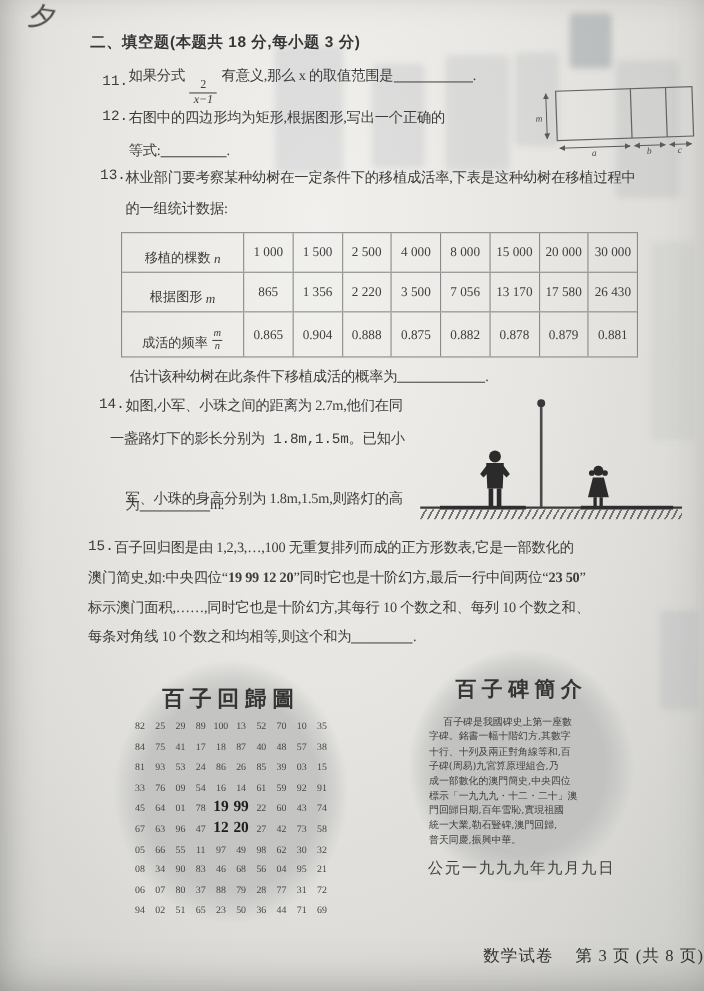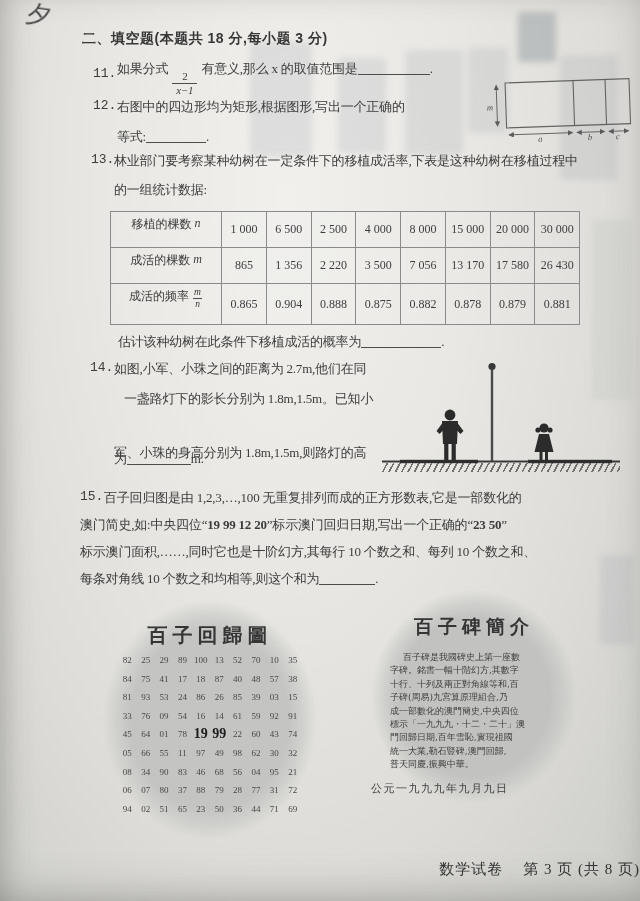--- a/index.html
+++ b/index.html
@@ -21,7 +21,7 @@
   .dtable{position:absolute;left:110px;top:211px;width:468px;border:1px solid #8a8a8c;background:rgba(255,255,255,.06);}
   .trow{display:flex;border-top:1px solid #8a8a8c;min-height:35px;}
   .trow:first-child{border-top:none;}
-  .tlabel{width:106px;flex:0 0 106px;border-right:1px solid #8a8a8c;display:flex;align-items:flex-start;justify-content:center;gap:3px;font-size:12px;padding:4px 2px;}
+  .tlabel{width:106px;flex:0 0 106px;border-right:1px solid #8a8a8c;display:flex;align-items:flex-end;justify-content:center;gap:3px;font-size:12px;padding:4px 2px;}
   .td{flex:1;border-right:1px solid #8a8a8c;display:flex;align-items:center;justify-content:center;font-size:12px;color:#3e3e40;}
   .td:last-child{border-right:none;}
   .sfrac{display:inline-flex;flex-direction:column;align-items:center;line-height:1;}

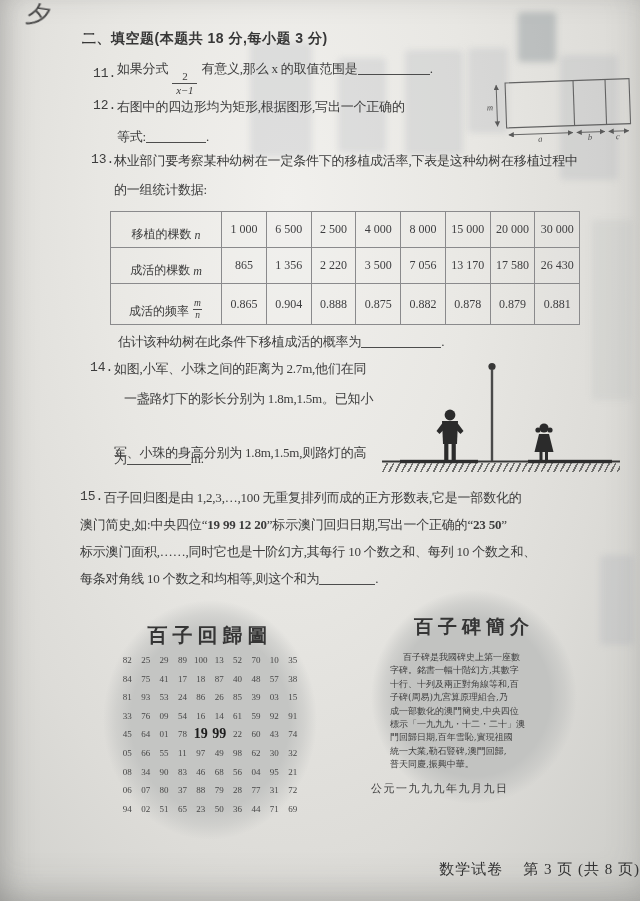--- a/index.html
+++ b/index.html
@@ -118,7 +118,7 @@
       </div>
       <div style="display:flex;flex:1;">
           <span class="td">1 000</span>
-          <span class="td">6 500</span>
+          <span class="td">1 500</span>
           <span class="td">2 500</span>
           <span class="td">4 000</span>
           <span class="td">8 000</span>

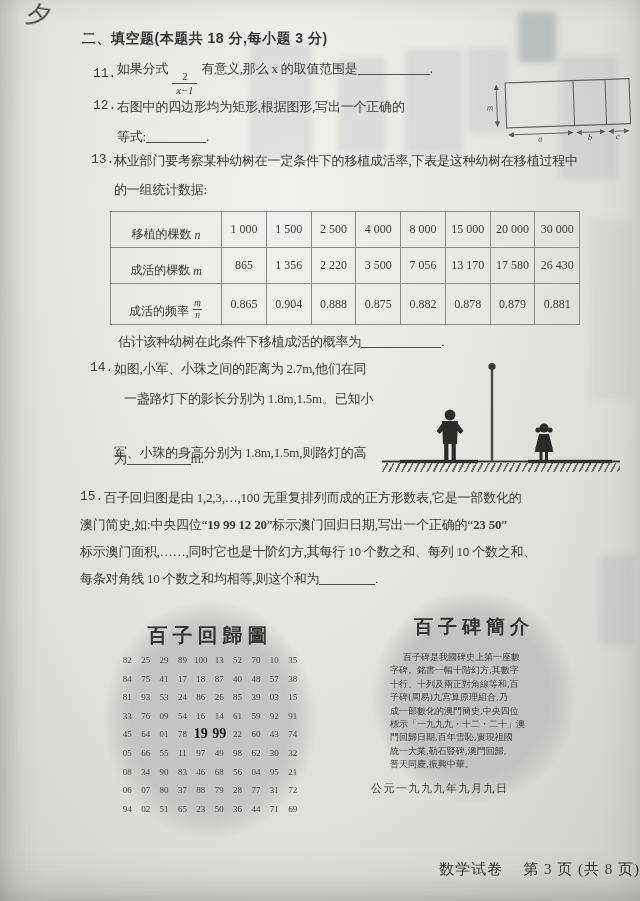--- a/index.html
+++ b/index.html
@@ -129,7 +129,7 @@
     </div>
     <div class="trow">
       <div class="tlabel">
-        <span>成活的棵数</span>
+        <span>根据图形</span>
         <span class="var">m</span>
       </div>
       <div style="display:flex;flex:1;">

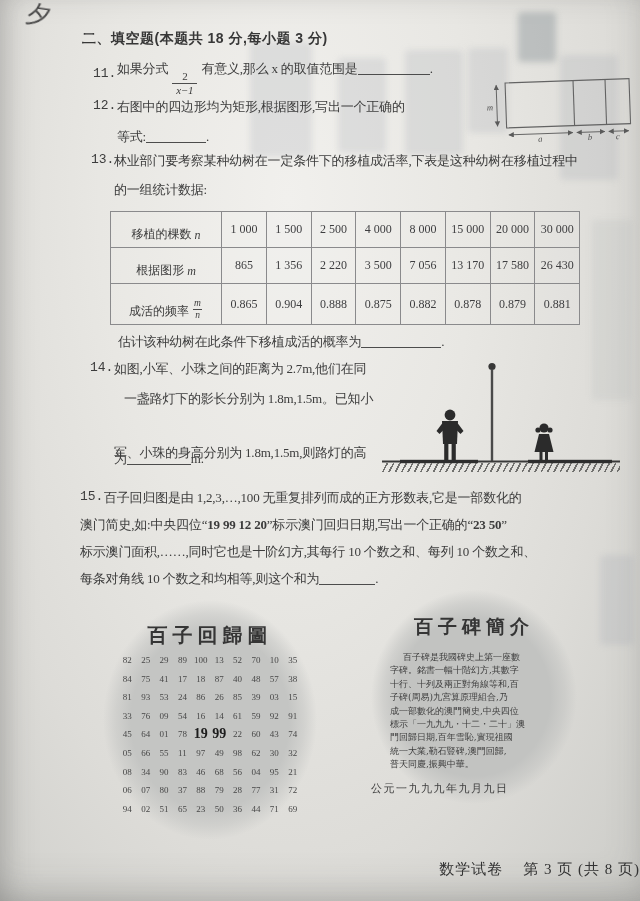--- a/index.html
+++ b/index.html
@@ -170,7 +170,7 @@
 
   <span class="qnum" style="left:90px;top:360px;">14.</span>
   <div class="line" style="left:114px;top:360px;">如图,小军、小珠之间的距离为 2.7m,他们在同</div>
-  <div class="line" style="left:124px;top:390px;">一盏路灯下的影长分别为 1.8m,1.5m。已知小</div>
+  <div class="line" style="left:100px;top:390px;font-family:Liberation Mono, monospace;">一盏路灯下的影长分别为 1.8m,1.5m。已知小</div>
   <div class="line" style="left:114px;top:444px;">军、小珠的身高分别为 1.8m,1.5m,则路灯的高</div>
   <div class="line" style="left:114px;top:450px;">
     <span>为</span><span class="blank" style="width:64px;"></span><span>m</span><span>.</span>

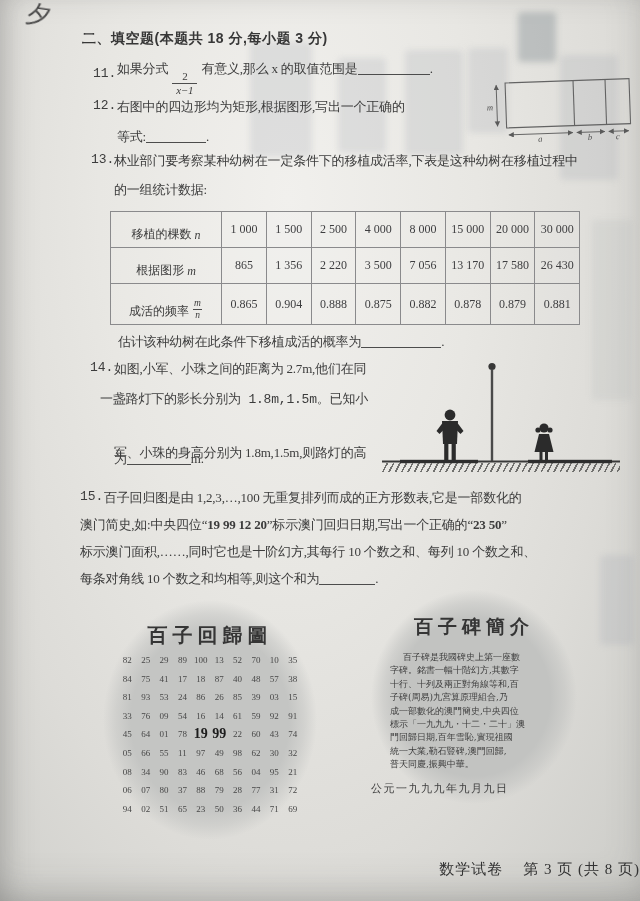--- a/index.html
+++ b/index.html
@@ -210,7 +210,7 @@
   <span class="qnum" style="left:80px;top:489px;">15.</span>
   <div class="line" style="left:104px;top:489px;">百子回归图是由 1,2,3,…,100 无重复排列而成的正方形数表,它是一部数化的</div>
   <div class="line" style="left:80px;top:516px;">
-    <span>澳门简史,如:中央四位“</span><b>19 99 12 20</b><span>”标示澳门回归日期,写出一个正确的“</span><b>23 50</b><span>”</span>
+    <span>澳门简史,如:中央四位“</span><b>19 99 12 20</b><span>”同时它也是十阶幻方,最后一行中间两位“</span><b>23 50</b><span>”</span>
   </div>
   <div class="line" style="left:80px;top:543px;">标示澳门面积,……,同时它也是十阶幻方,其每行 10 个数之和、每列 10 个数之和、</div>
   <div class="line" style="left:80px;top:570px;">

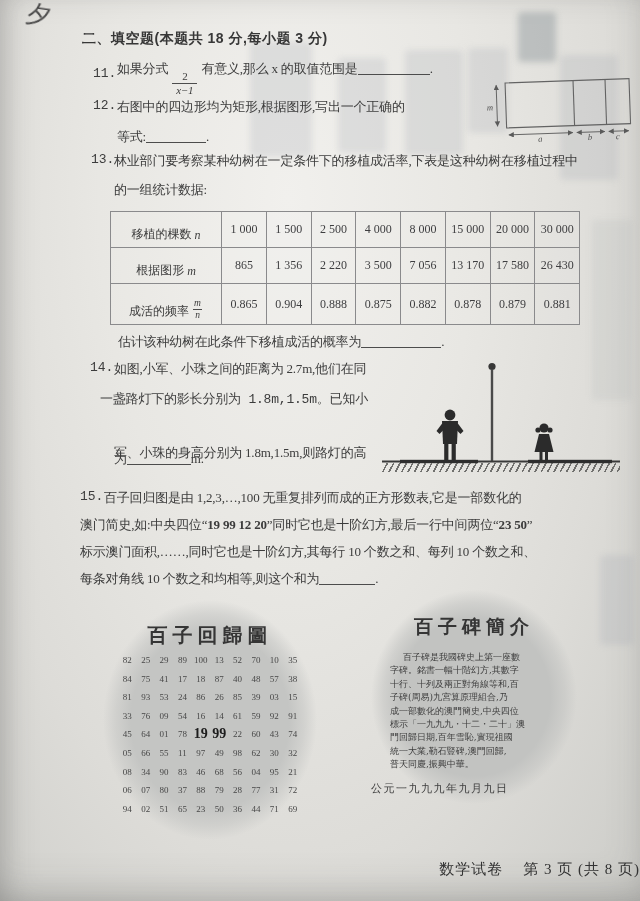--- a/index.html
+++ b/index.html
@@ -281,6 +281,18 @@
           <span class="gcell">74</span>
         </div>
         <div class="grow">
+          <span class="gcell">67</span>
+          <span class="gcell">63</span>
+          <span class="gcell">96</span>
+          <span class="gcell">47</span>
+          <span class="gcell gbold">12</span>
+          <span class="gcell gbold">20</span>
+          <span class="gcell">27</span>
+          <span class="gcell">42</span>
+          <span class="gcell">73</span>
+          <span class="gcell">58</span>
+        </div>
+        <div class="grow">
           <span class="gcell">05</span>
           <span class="gcell">66</span>
           <span class="gcell">55</span>

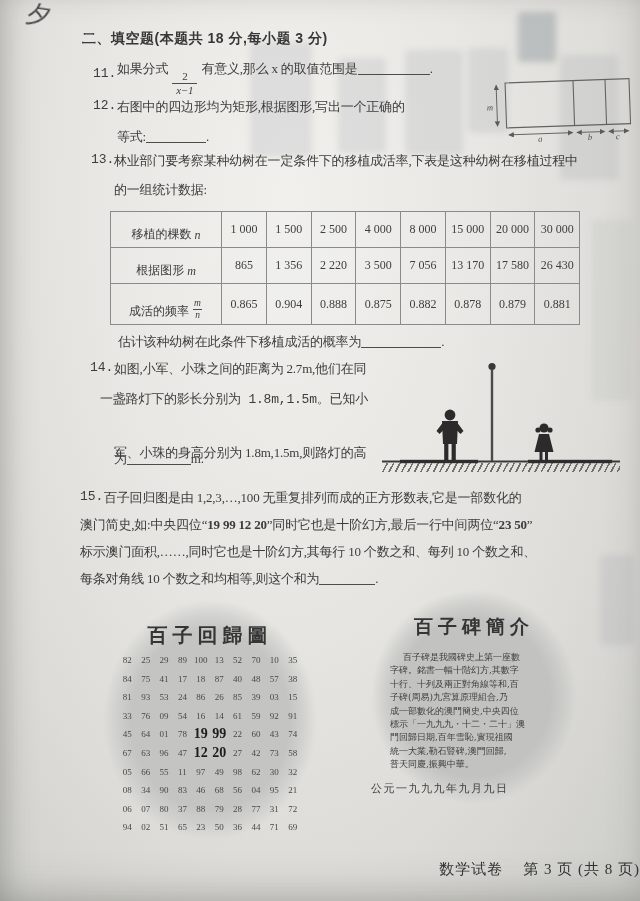--- a/index.html
+++ b/index.html
@@ -46,7 +46,7 @@
   .r-lines{position:absolute;left:19px;top:61px;width:170px;}
   .r-lines p{margin:0;font-size:9px;line-height:13.4px;color:#3f3f3f;font-family:"DejaVu Serif",serif;white-space:nowrap;}
   .r-lines p:first-child{text-indent:13px;}
-  .r-date{position:absolute;left:0;right:0;top:191px;font-size:11px;letter-spacing:1.5px;color:#3f3f3f;font-family:"DejaVu Serif",serif;}
+  .r-date{position:absolute;left:0;right:0;top:191px;text-align:center;font-size:14px;letter-spacing:1.5px;color:#3f3f3f;font-family:"DejaVu Serif",serif;}
   
   .footer{position:absolute;left:0;width:100%;top:860px;text-align:right;font-size:15px;color:#333;letter-spacing:1px;}
   .footer .gap{margin-right:20px;}

